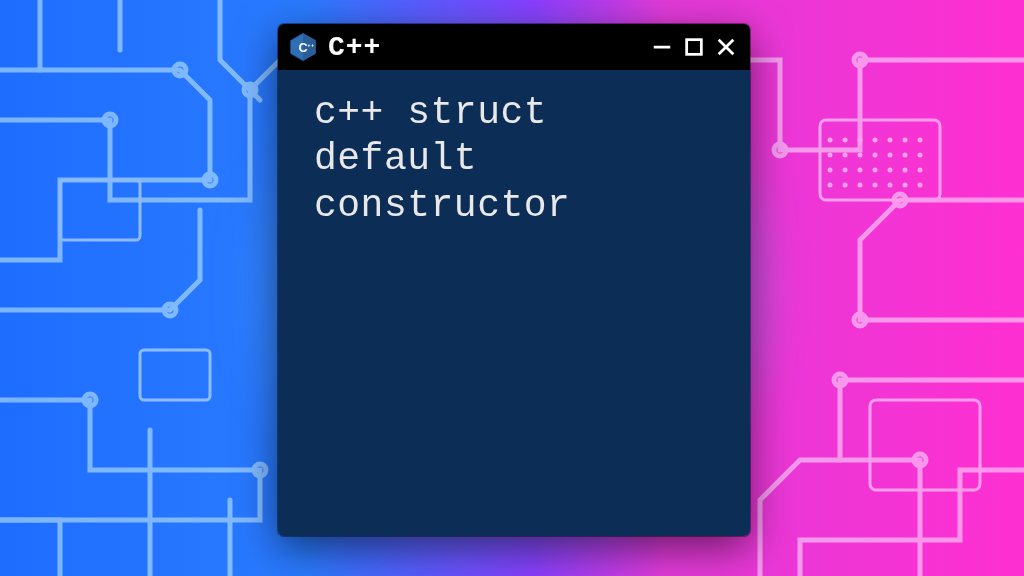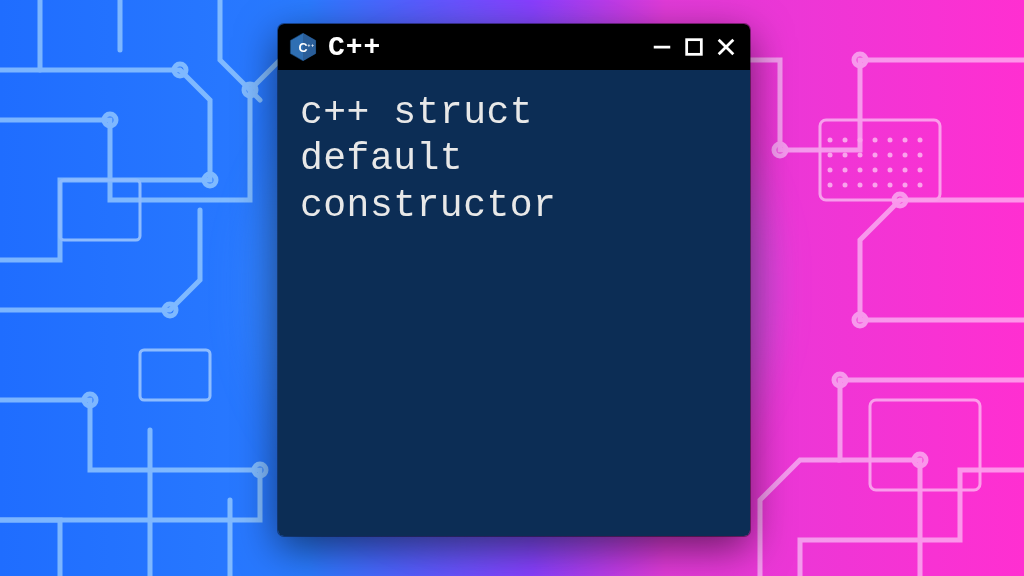--- a/index.html
+++ b/index.html
@@ -100,7 +100,7 @@
   .body {
     flex: 1;
     background: #0c2d55;
-    padding: 20px 22px;
+    padding: 20px 36px;
   }
   .content {
     color: #e8e8e8;

